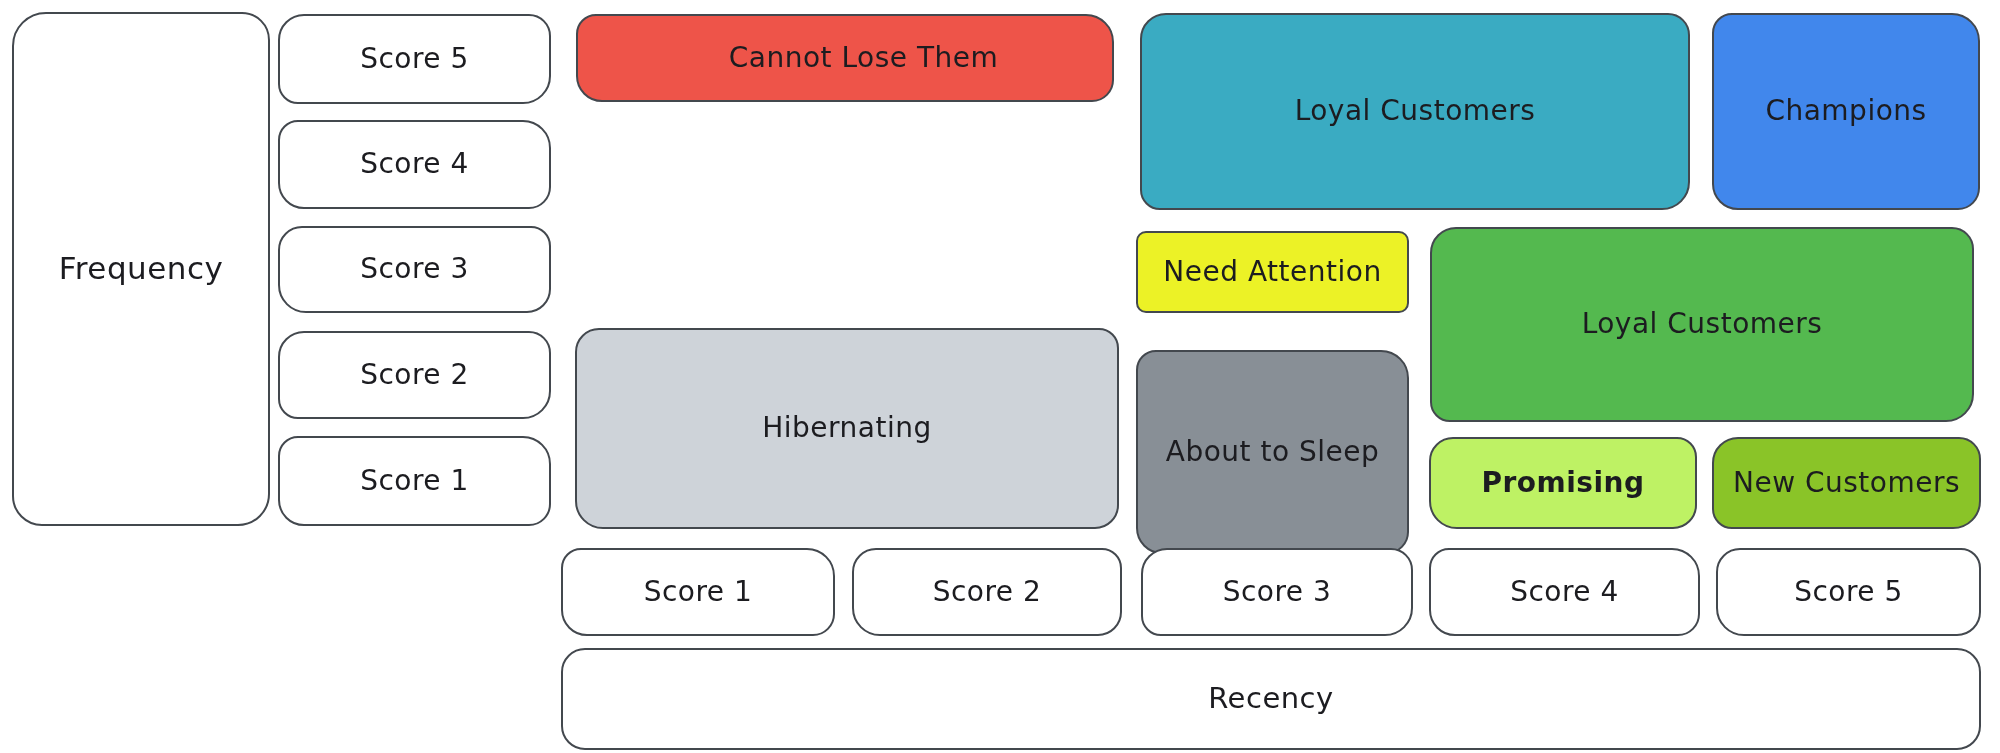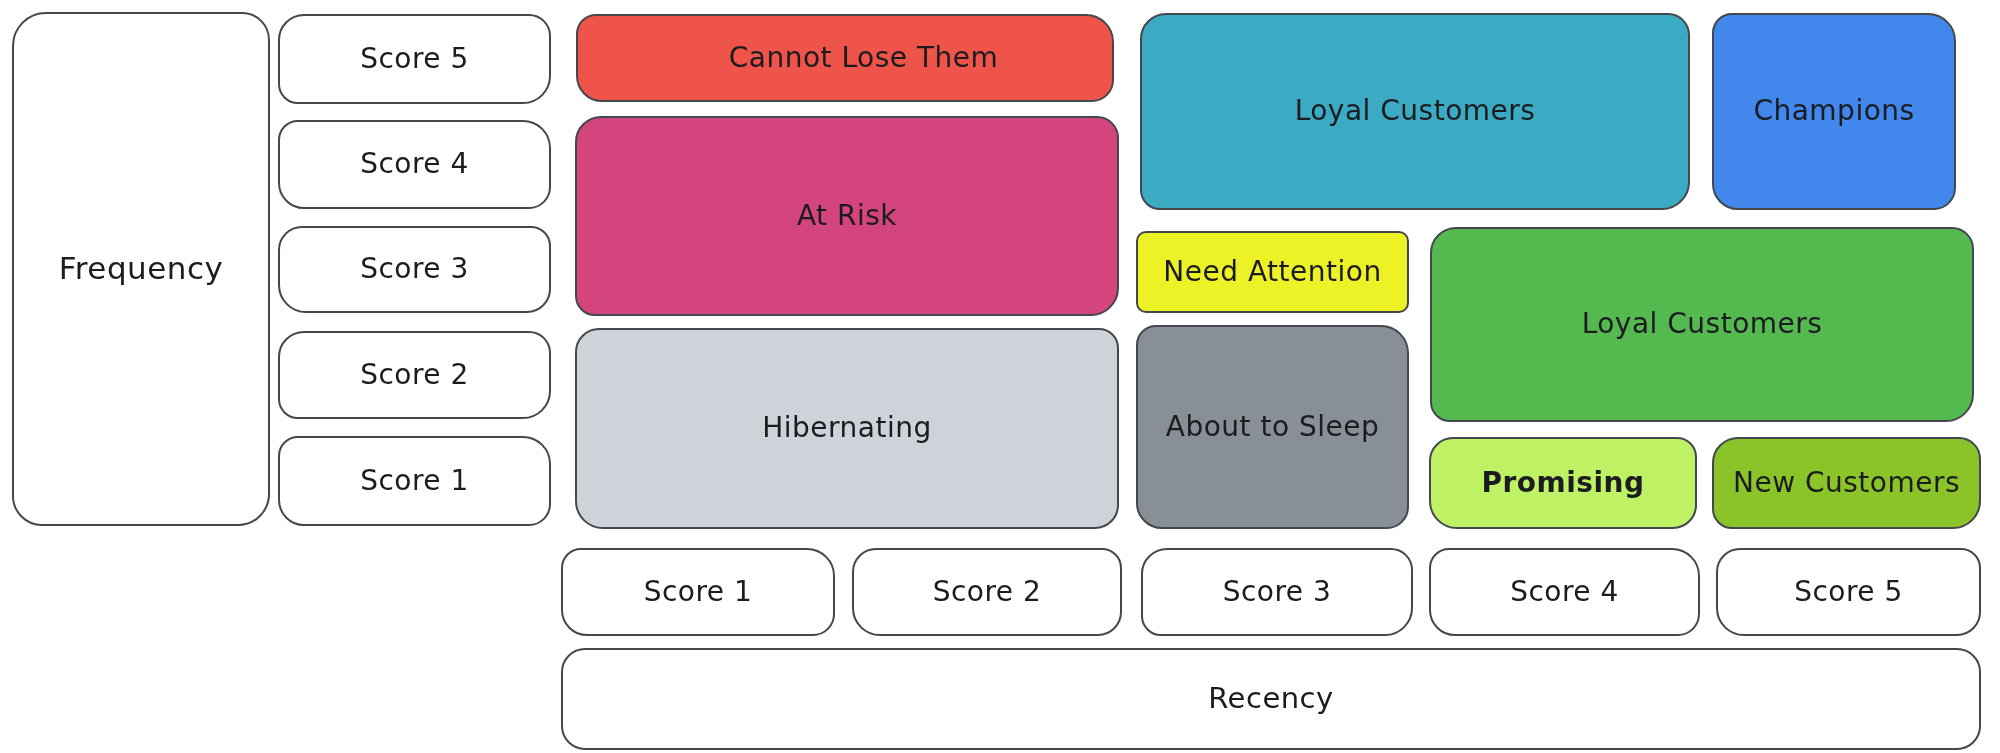--- a/index.html
+++ b/index.html
@@ -40,7 +40,7 @@
   .seg-atrisk   {left:575px; top:116px;width:544px;height:200px;}
   .seg-hibernate{left:575px; top:328px;width:544px;height:201px;}
   .seg-loyal-up {left:1140px;top:13px; width:550px;height:197px;}
-  .seg-champ    {left:1712px;top:13px; width:244px;height:197px;}
+  .seg-champ    {left:1712px;top:13px; width:268px;height:197px;}
   .seg-needatt  {left:1136px;top:231px;width:273px;height:82px;border-radius:10px;}
   .seg-loyal-lo {left:1430px;top:227px;width:544px;height:195px;}
   .seg-sleep    {left:1136px;top:325px;width:273px;height:204px;}

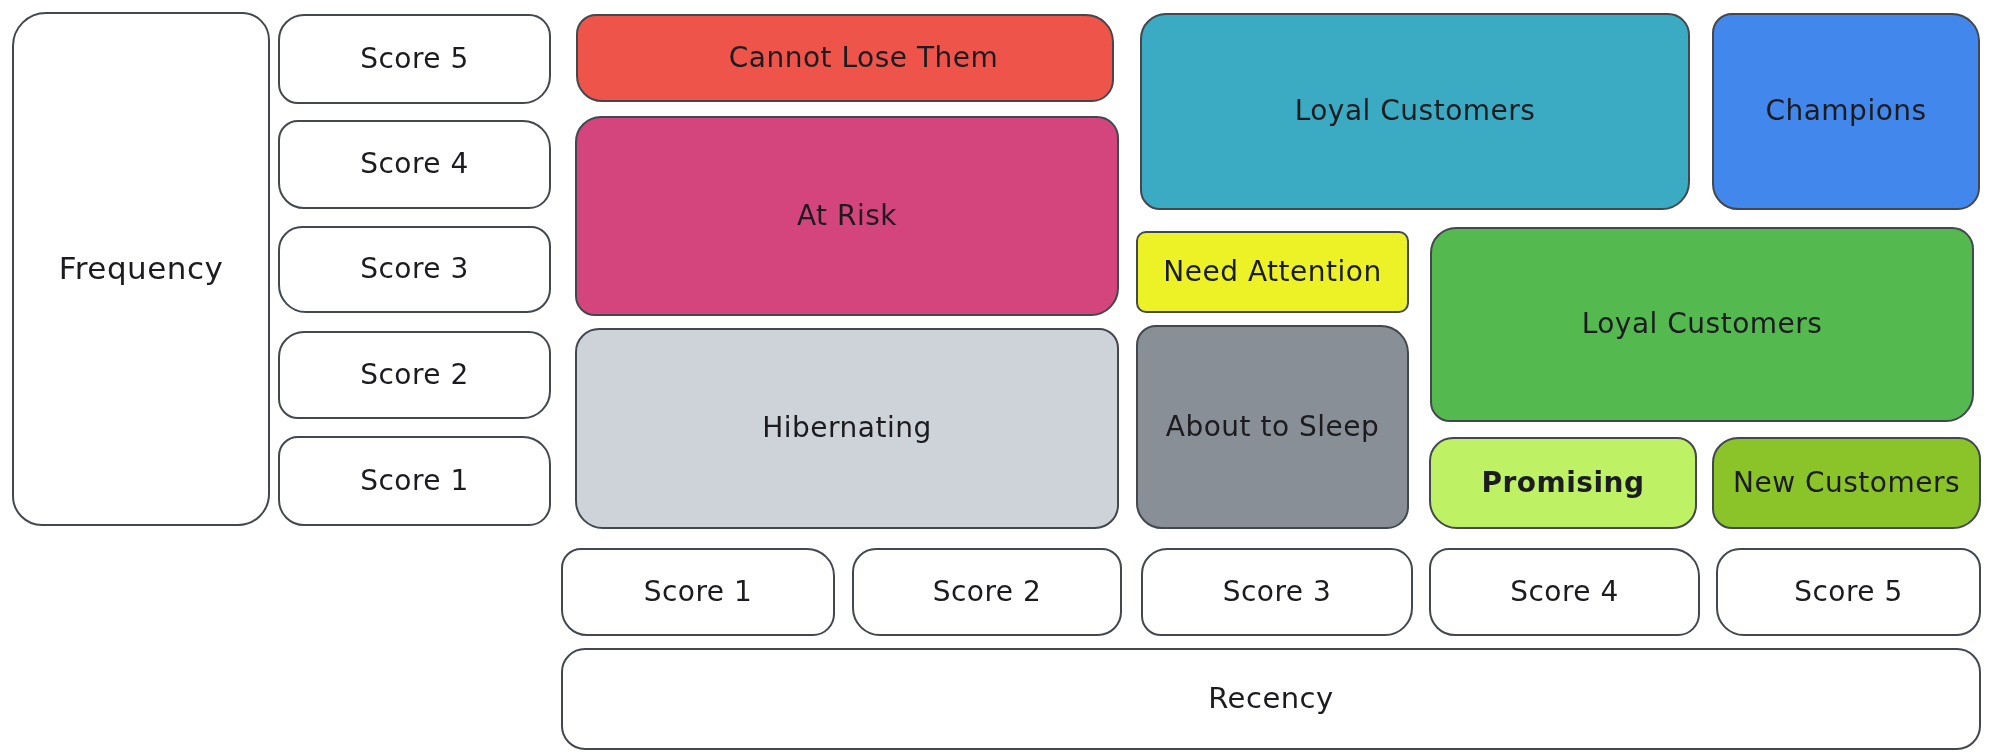--- a/index.html
+++ b/index.html
@@ -82,9 +82,6 @@
   <div class="box r-b seg-cannot" style="background: rgb(238, 84, 73); padding-left: 37px;">
     <span>Cannot Lose Them</span>
   </div>
-  <div class="box r-a seg-atrisk" style="background: rgb(213, 69, 125);">
-    <span>At Risk</span>
-  </div>
   <div class="box r-c seg-hibernate" style="background: rgb(206, 211, 217);">
     <span>Hibernating</span>
   </div>

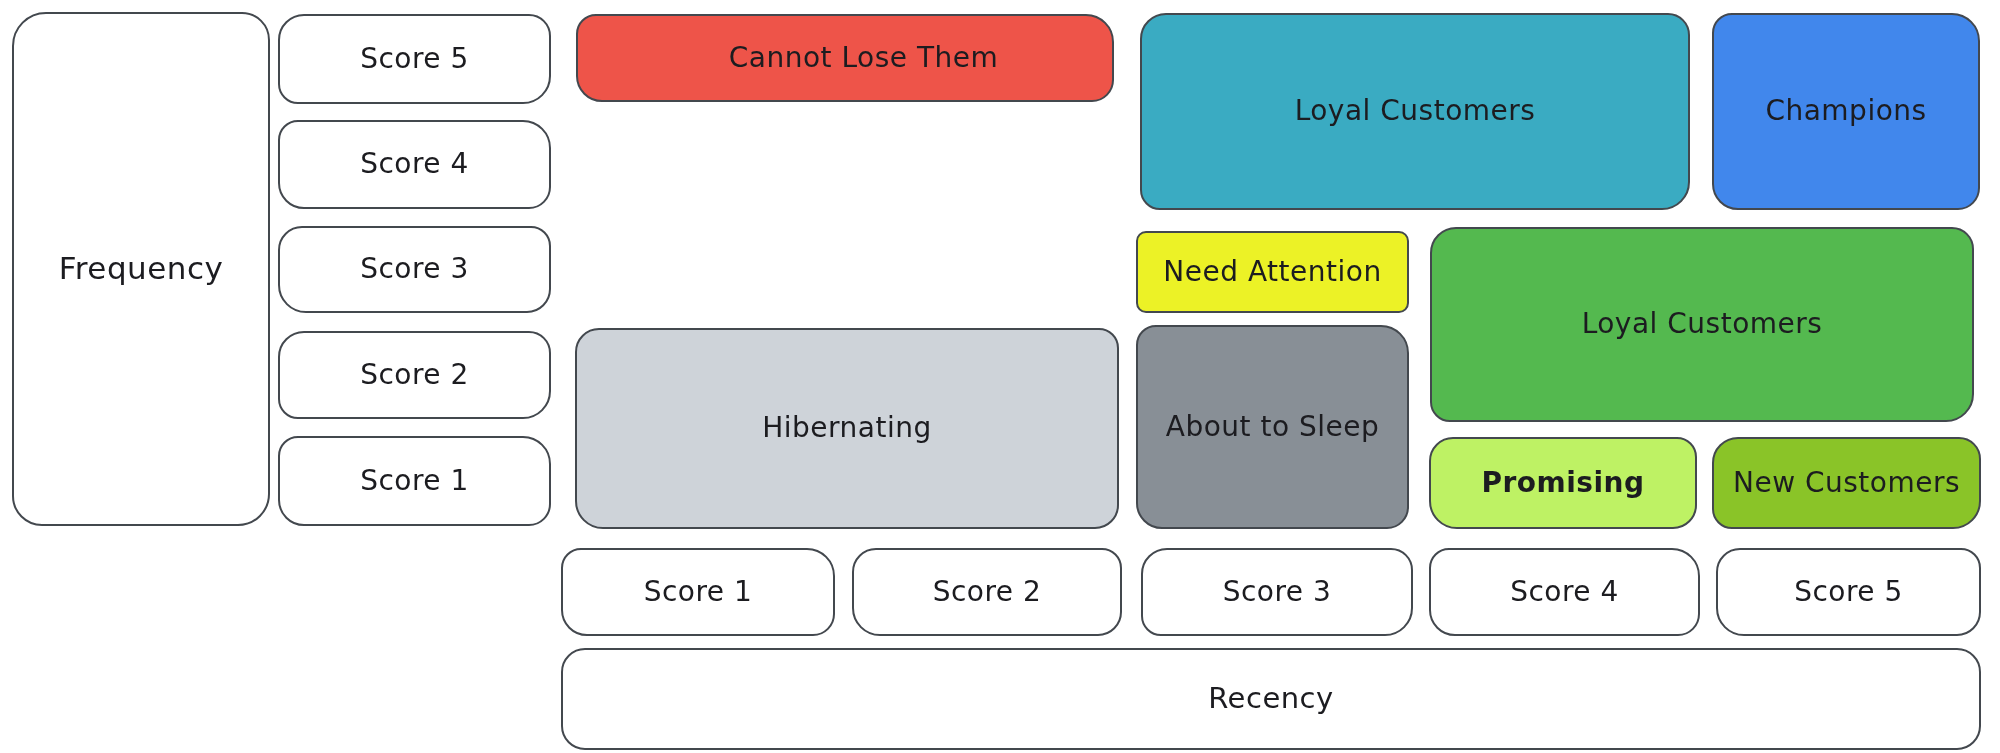--- a/index.html
+++ b/index.html
@@ -97,7 +97,7 @@
   <div class="box r-a seg-loyal-lo" style="background: rgb(84, 185, 79);">
     <span>Loyal Customers</span>
   </div>
-  <div class="box r-b seg-sleep" style="background: rgb(136, 143, 150);">
+  <div class="box r-b seg-sleep" style="background: rgb(136, 143, 150); margin-top: 25px;">
     <span>About to Sleep</span>
   </div>
   <div class="box r-c seg-promise" style="background: #bef264; font-weight: bold;">

